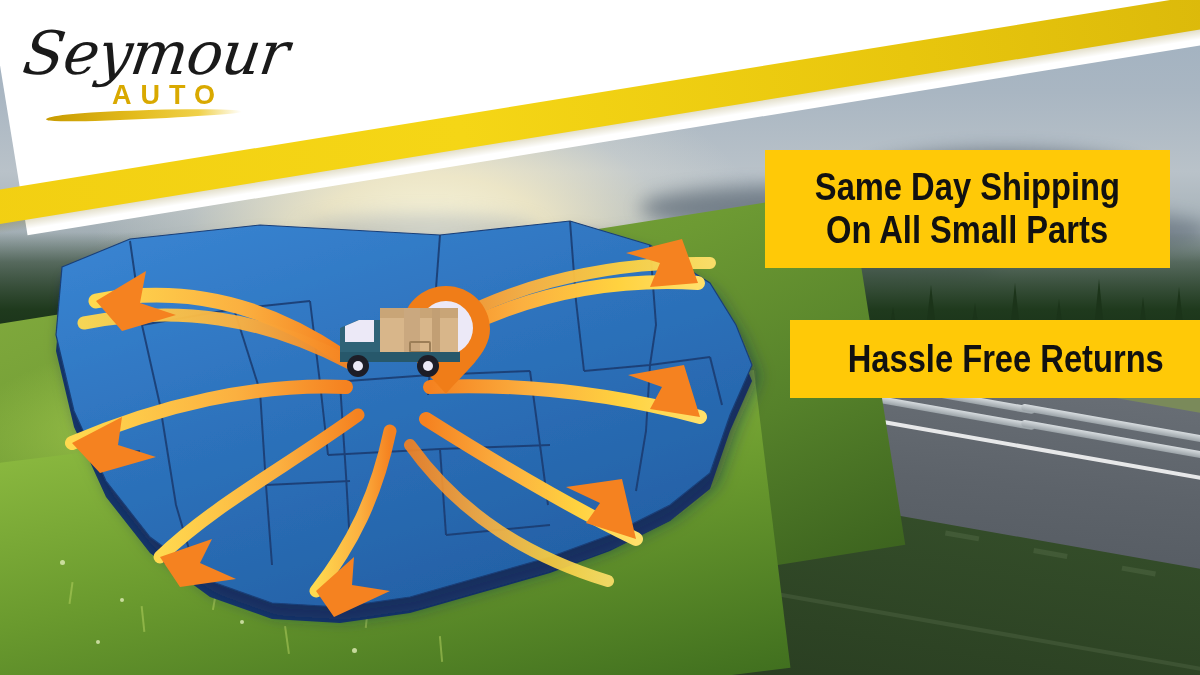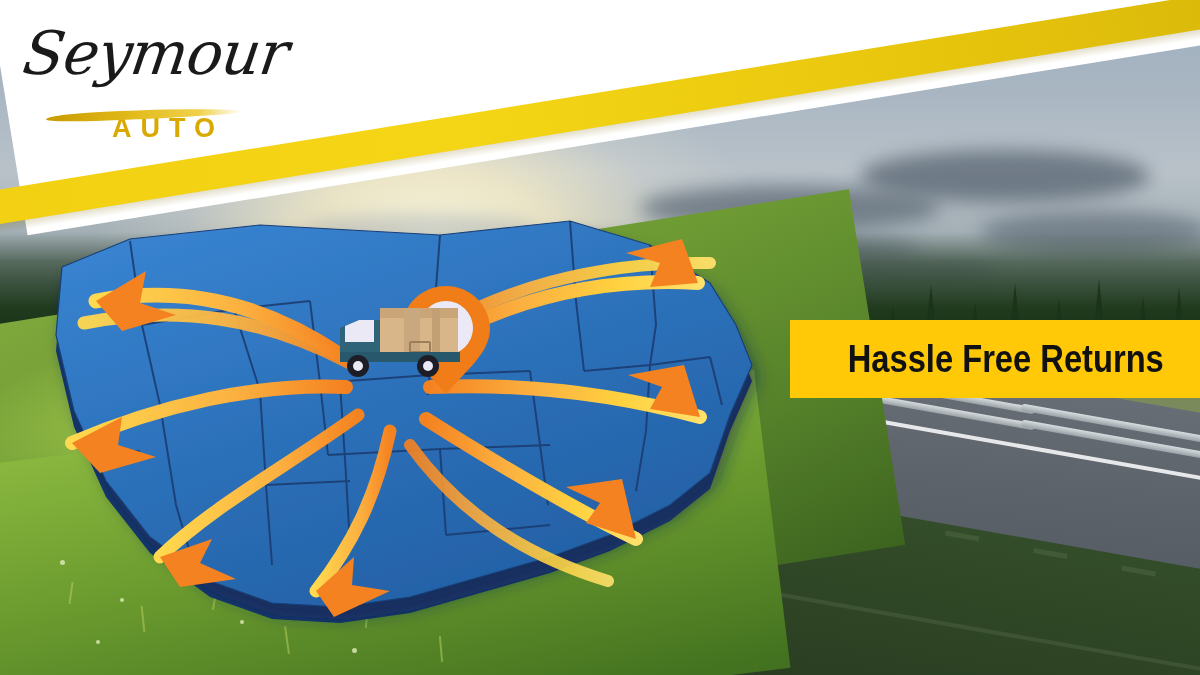--- a/index.html
+++ b/index.html
@@ -76,7 +76,7 @@
   }
   .logo-auto{
     position:absolute;left:88px;top:62px;font-size:27px;font-weight:bold;
-    color:#d9a900;letter-spacing:9px;font-family:"Liberation Sans", sans-serif;margin-top:33px;
+    color:#d9a900;letter-spacing:9px;font-family:"Liberation Sans", sans-serif;
   }
   .logo-swoosh{
     position:absolute;left:22px;top:92px;width:196px;height:9px;

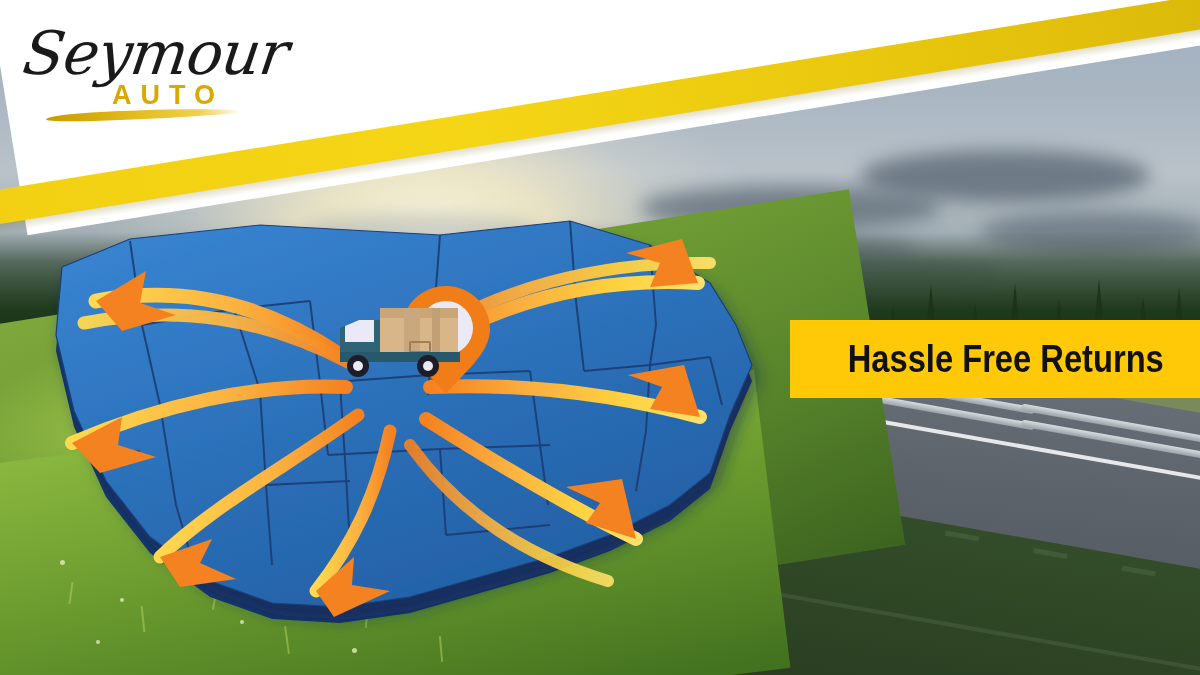--- a/index.html
+++ b/index.html
@@ -298,6 +298,10 @@
     </div>
   </div>
 
+  <div class="callout" id="callout-1">
+    <span>Same Day Shipping</span>
+    <span>On All Small Parts</span>
+  </div>
 
   <div class="callout" id="callout-2">
     <span>Hassle Free Returns</span>

